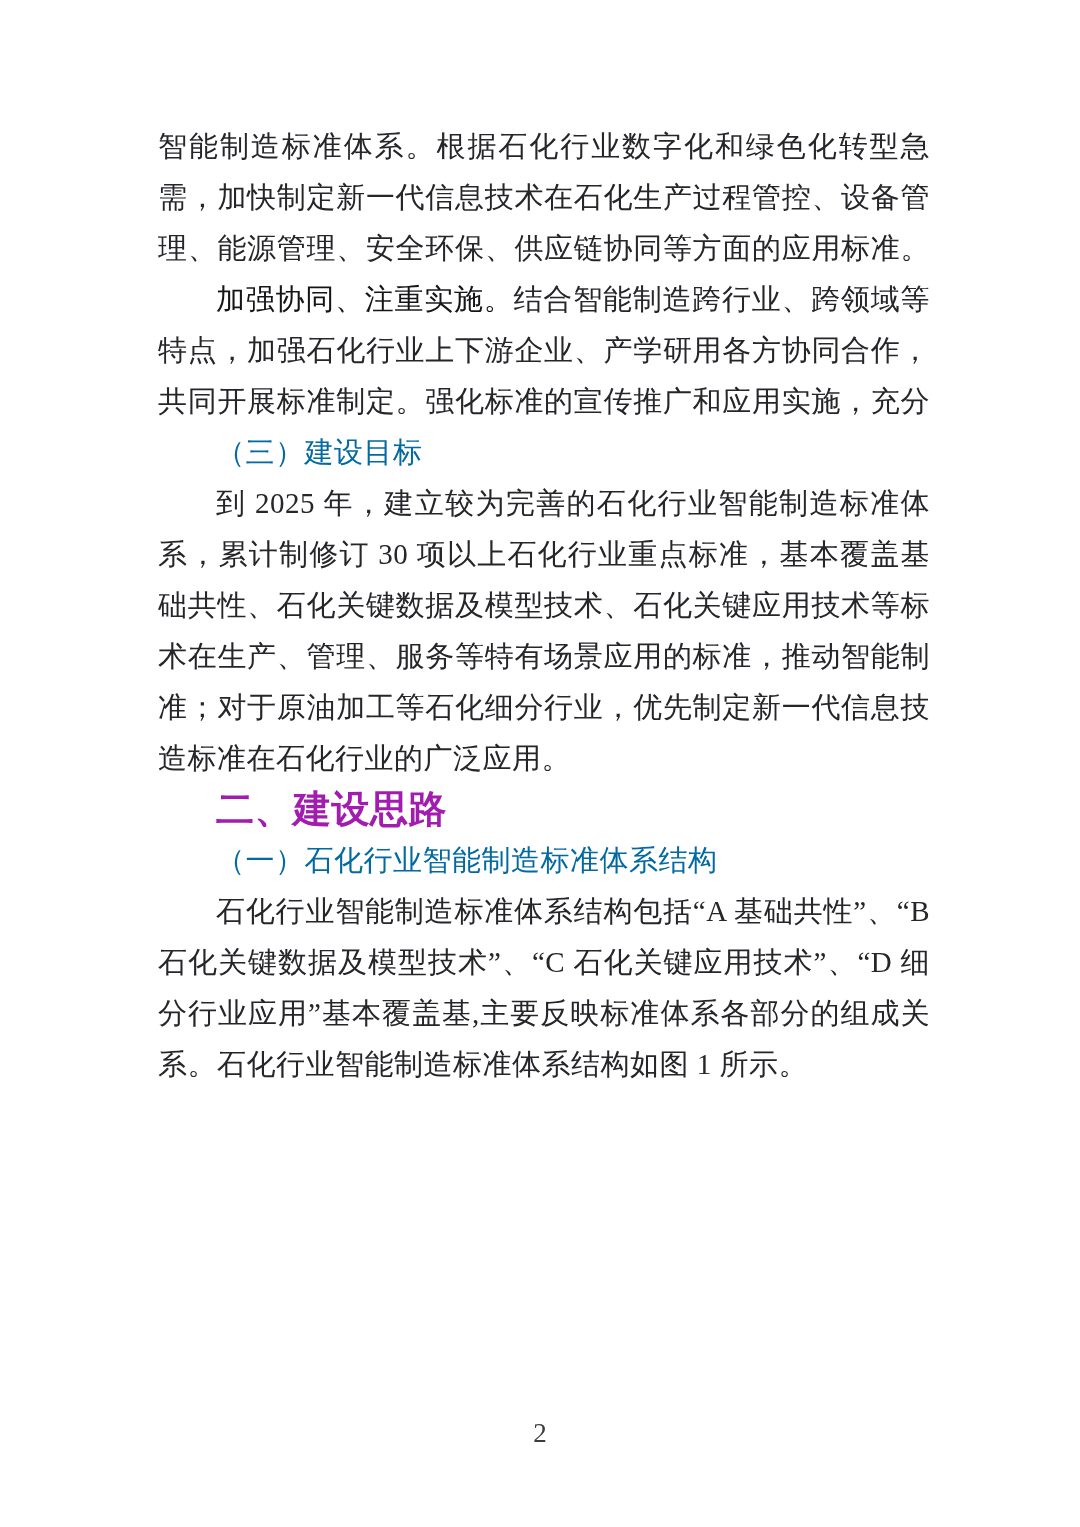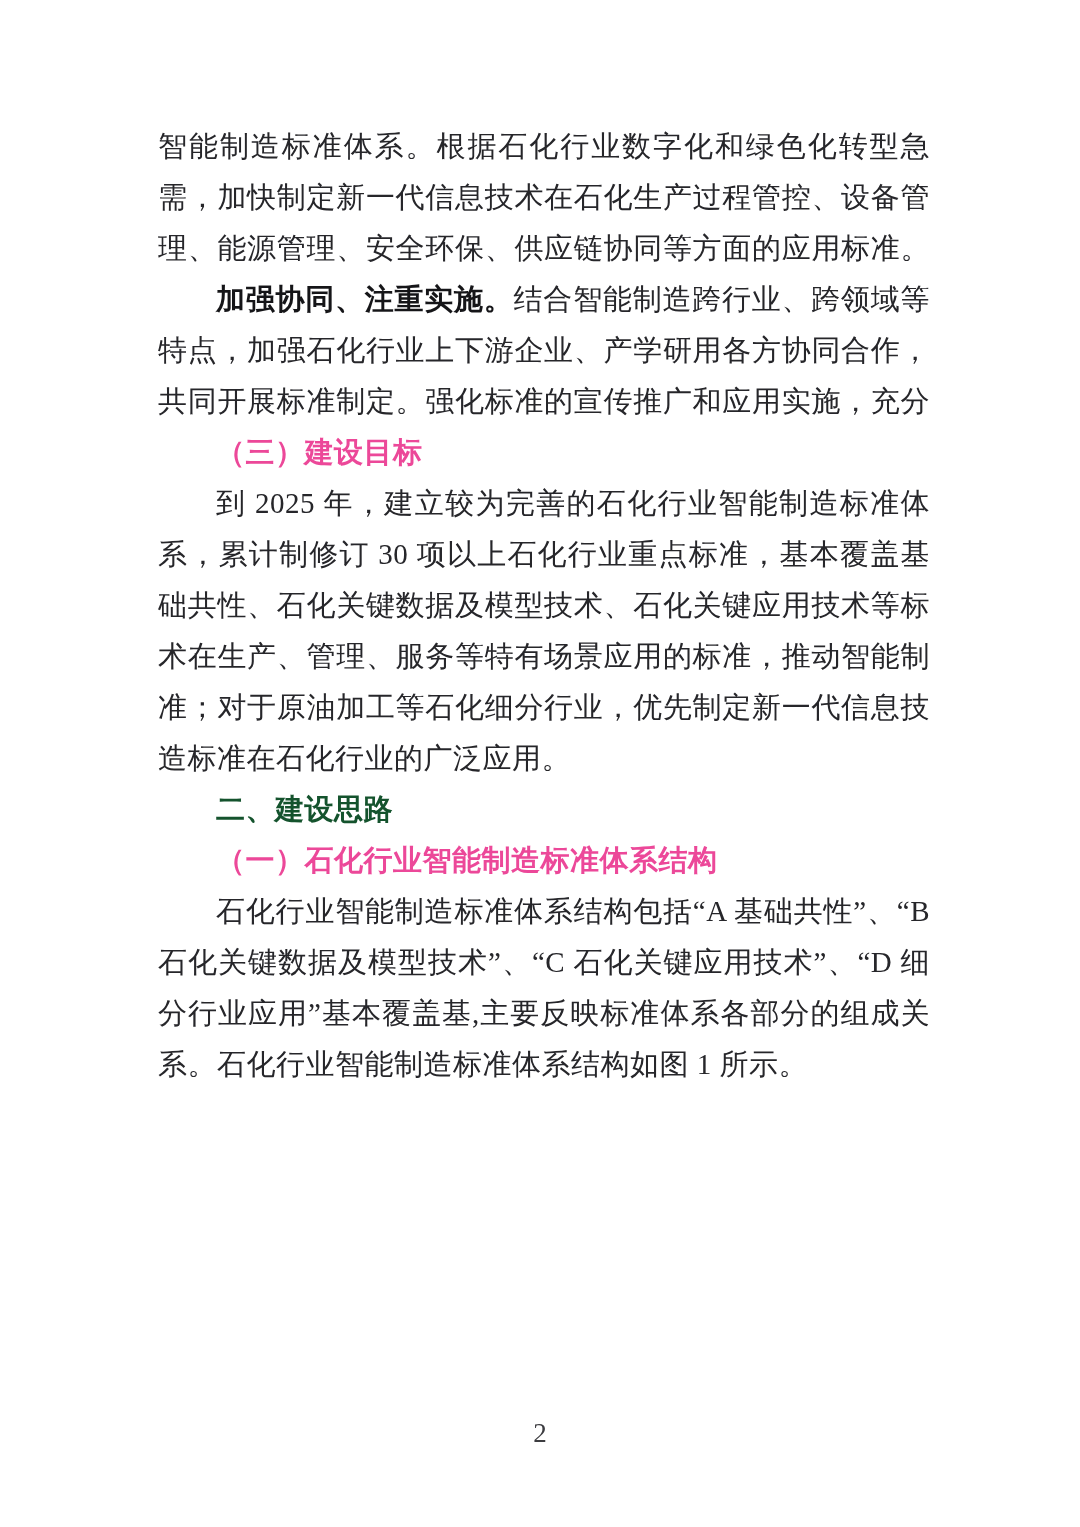--- a/index.html
+++ b/index.html
@@ -36,7 +36,7 @@
   .indent { text-indent: 58px; }
   
   .lead {
-    font-weight: 700;
+    font-weight: 400;
     font-family: "Liberation Sans", "DejaVu Sans", sans-serif;
     color: #151518;
   }

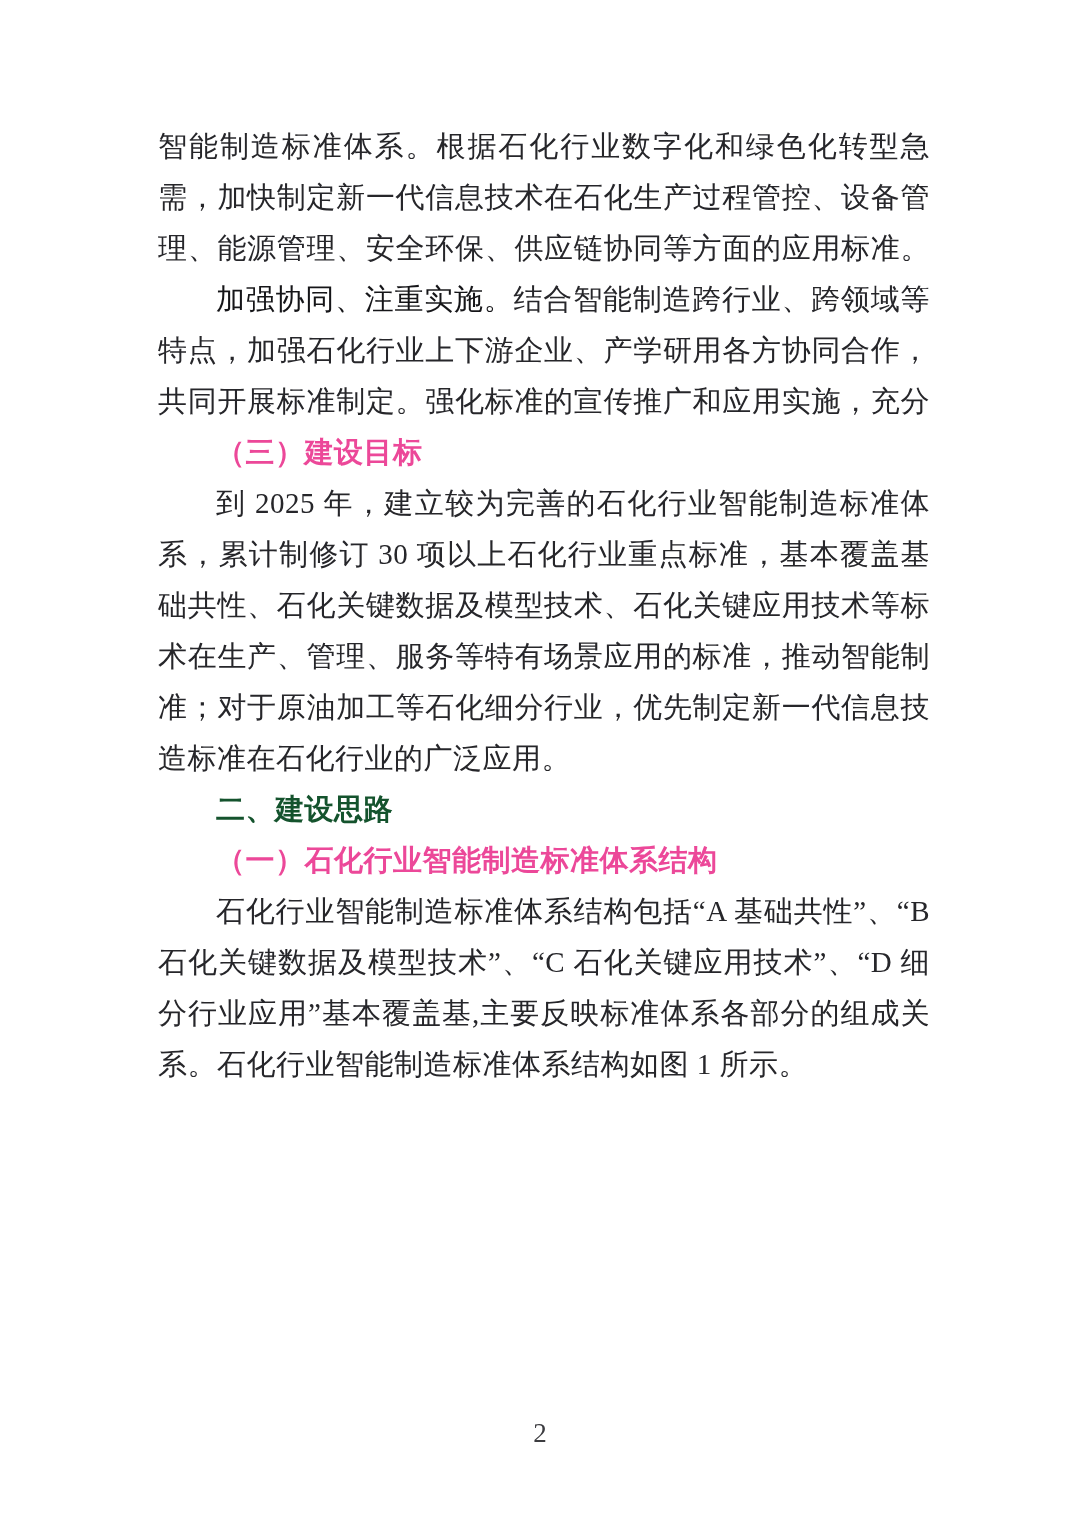--- a/index.html
+++ b/index.html
@@ -42,8 +42,8 @@
   }
   
   .h-kai {
-    font-weight: 700;
-    color: #ec4899;
+    font-weight: 400;
+    color: #0369a1;
   }
   
   .h-hei {

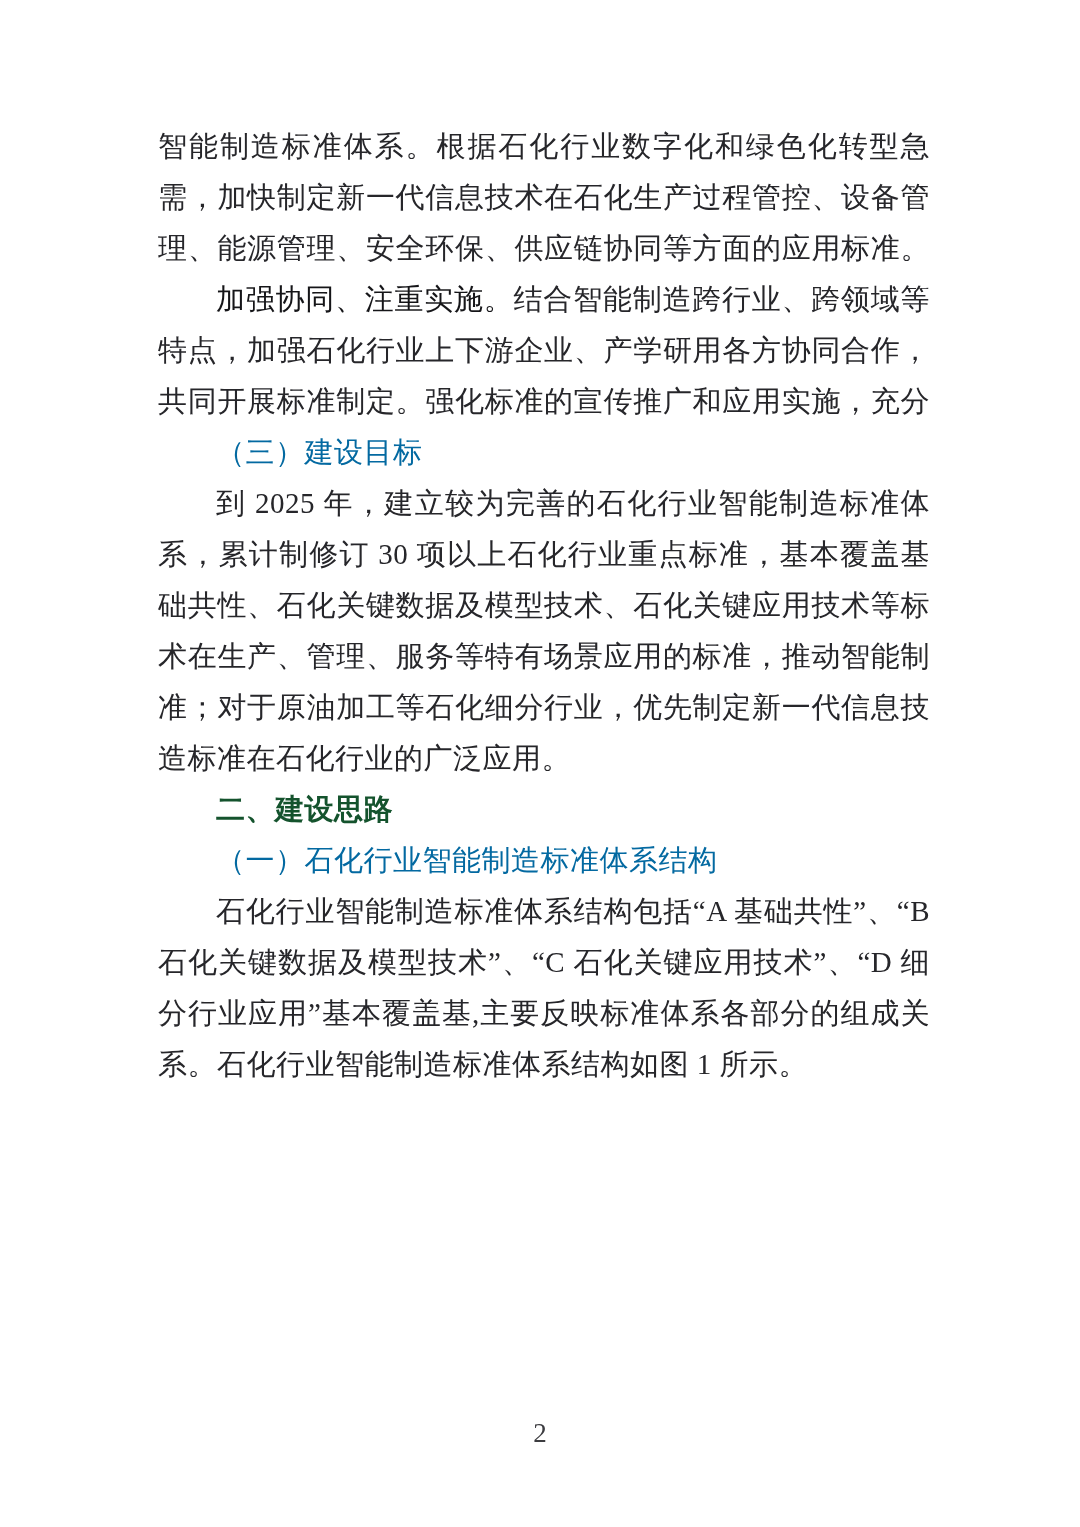--- a/index.html
+++ b/index.html
@@ -49,8 +49,8 @@
   .h-hei {
     font-family: "Liberation Sans", "DejaVu Sans", sans-serif;
     font-weight: 700;
-    font-size: 29px;
-    color: #14532d;
+    font-size: 38px;
+    color: #a21caf;
   }
   .page-number {
     position: absolute;

